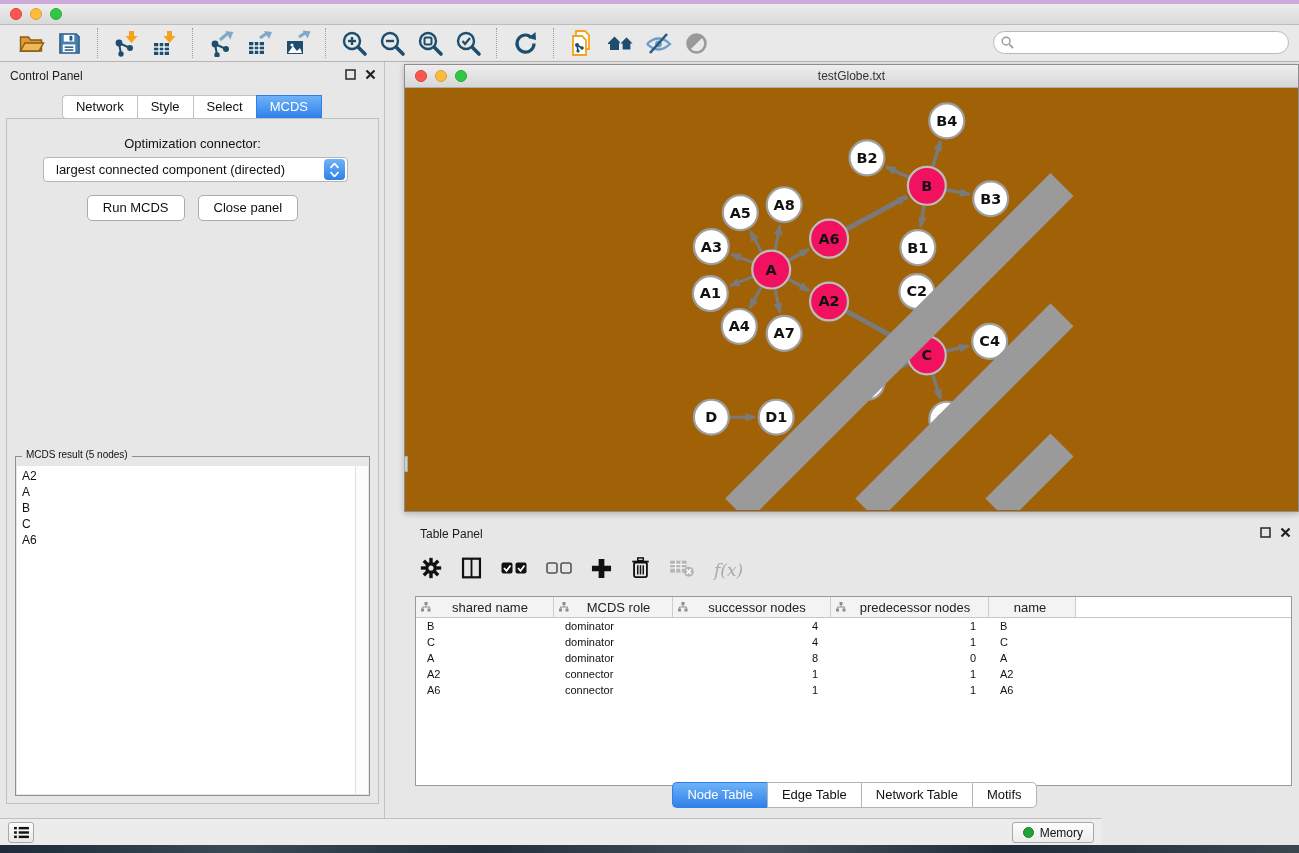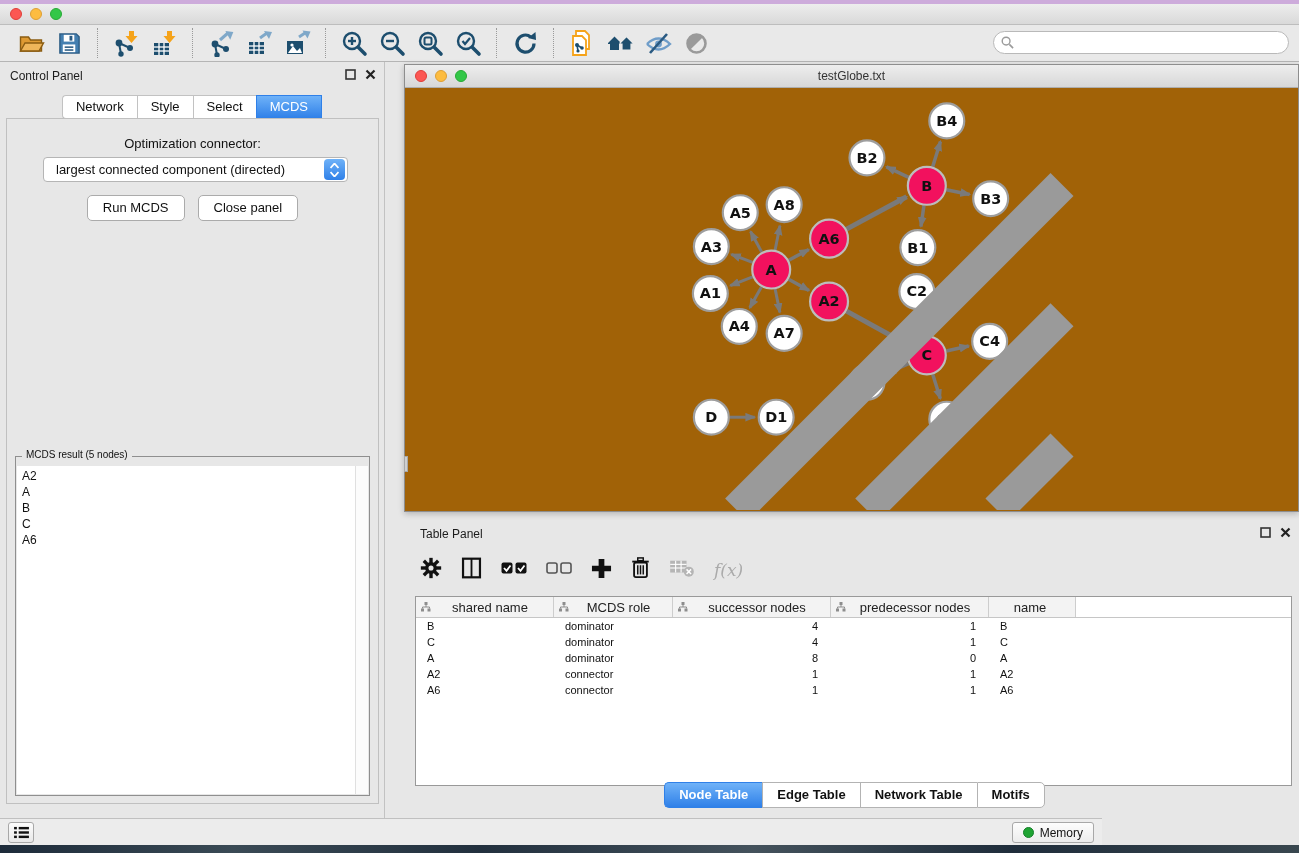--- a/index.html
+++ b/index.html
@@ -68,7 +68,7 @@
   .td.l { text-align:left; padding-left:11px; }
   .td.r { text-align:right; padding-right:13px; }
   .tp-tabs { position:absolute; left:0; right:0; bottom:7px; display:flex; justify-content:center; }
-  .tp-tab { font-size:13px; color:#111; background:#fff; border:1px solid #b3b3b3; border-right:none; padding:4px 14px 5px;font-weight:bold; }
+  .tp-tab { font-size:13px; color:#111; background:#fff; border:1px solid #b3b3b3; border-right:none; padding:4px 14px 5px; }
   .tp-tab:first-child { border-radius:5px 0 0 5px; }
   .tp-tab:last-child { border-right:1px solid #b3b3b3; border-radius:0 5px 5px 0; }
   .tp-tab.active { background:linear-gradient(#6FB2F8,#2F80E8); color:#fff; border-color:#2F80E8; }

